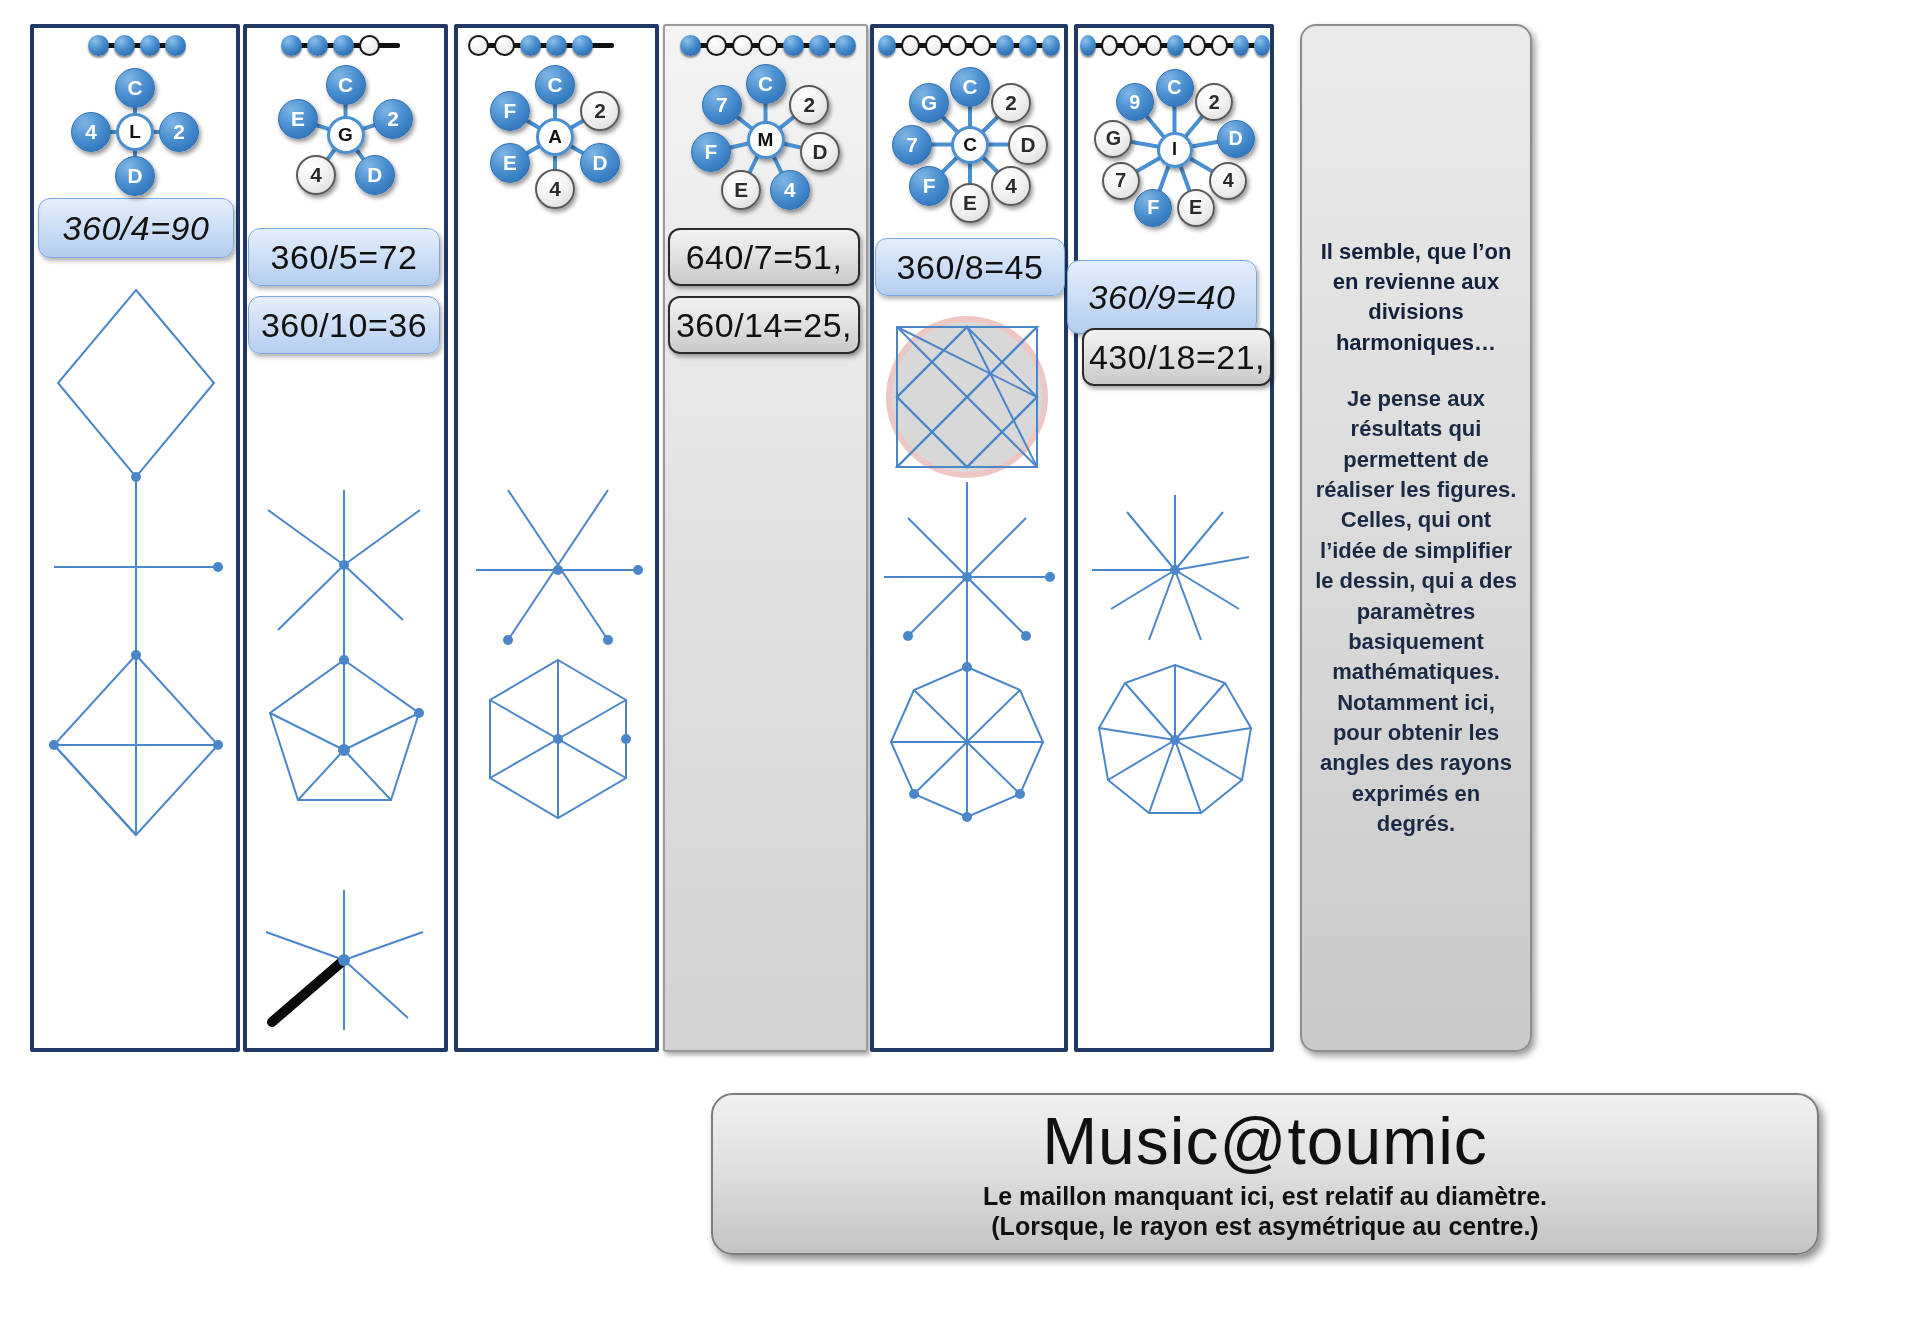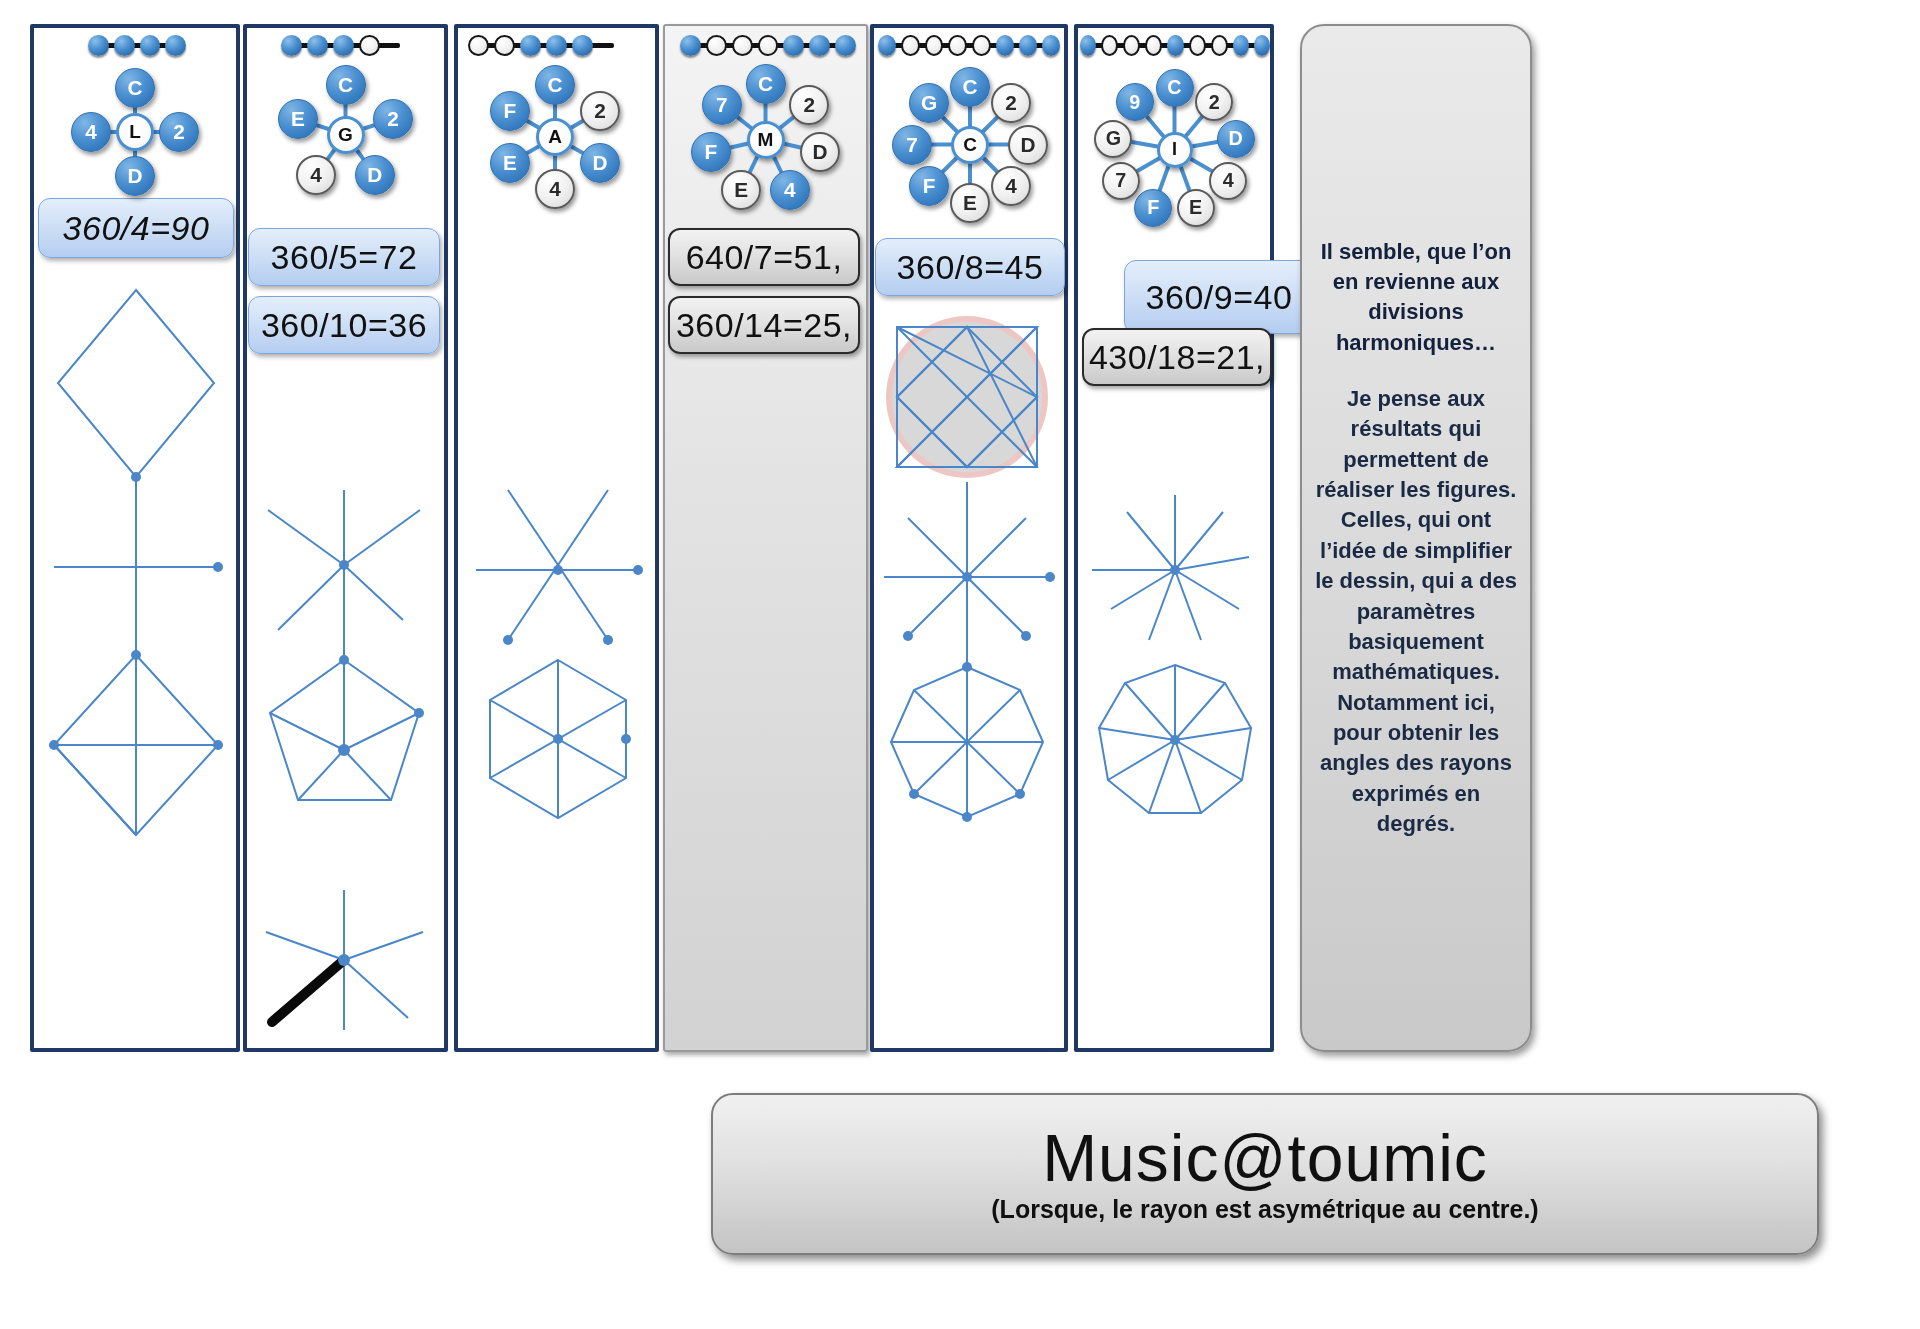--- a/index.html
+++ b/index.html
@@ -49,7 +49,7 @@
   .figure{position:absolute;}
 
   
-  #side-note{position:absolute;border-radius:24px;border:2px solid #8d8d8d;
+  #side-note{position:absolute;border-radius:16px;border:2px solid #8d8d8d;
       background:linear-gradient(180deg,#eaeaea 0%,#dedede 40%,#c9c9c9 100%);
       box-shadow:3px 4px 7px rgba(0,0,0,.4);box-sizing:border-box;
       padding:24px 8px;display:flex;flex-direction:column;justify-content:center;}

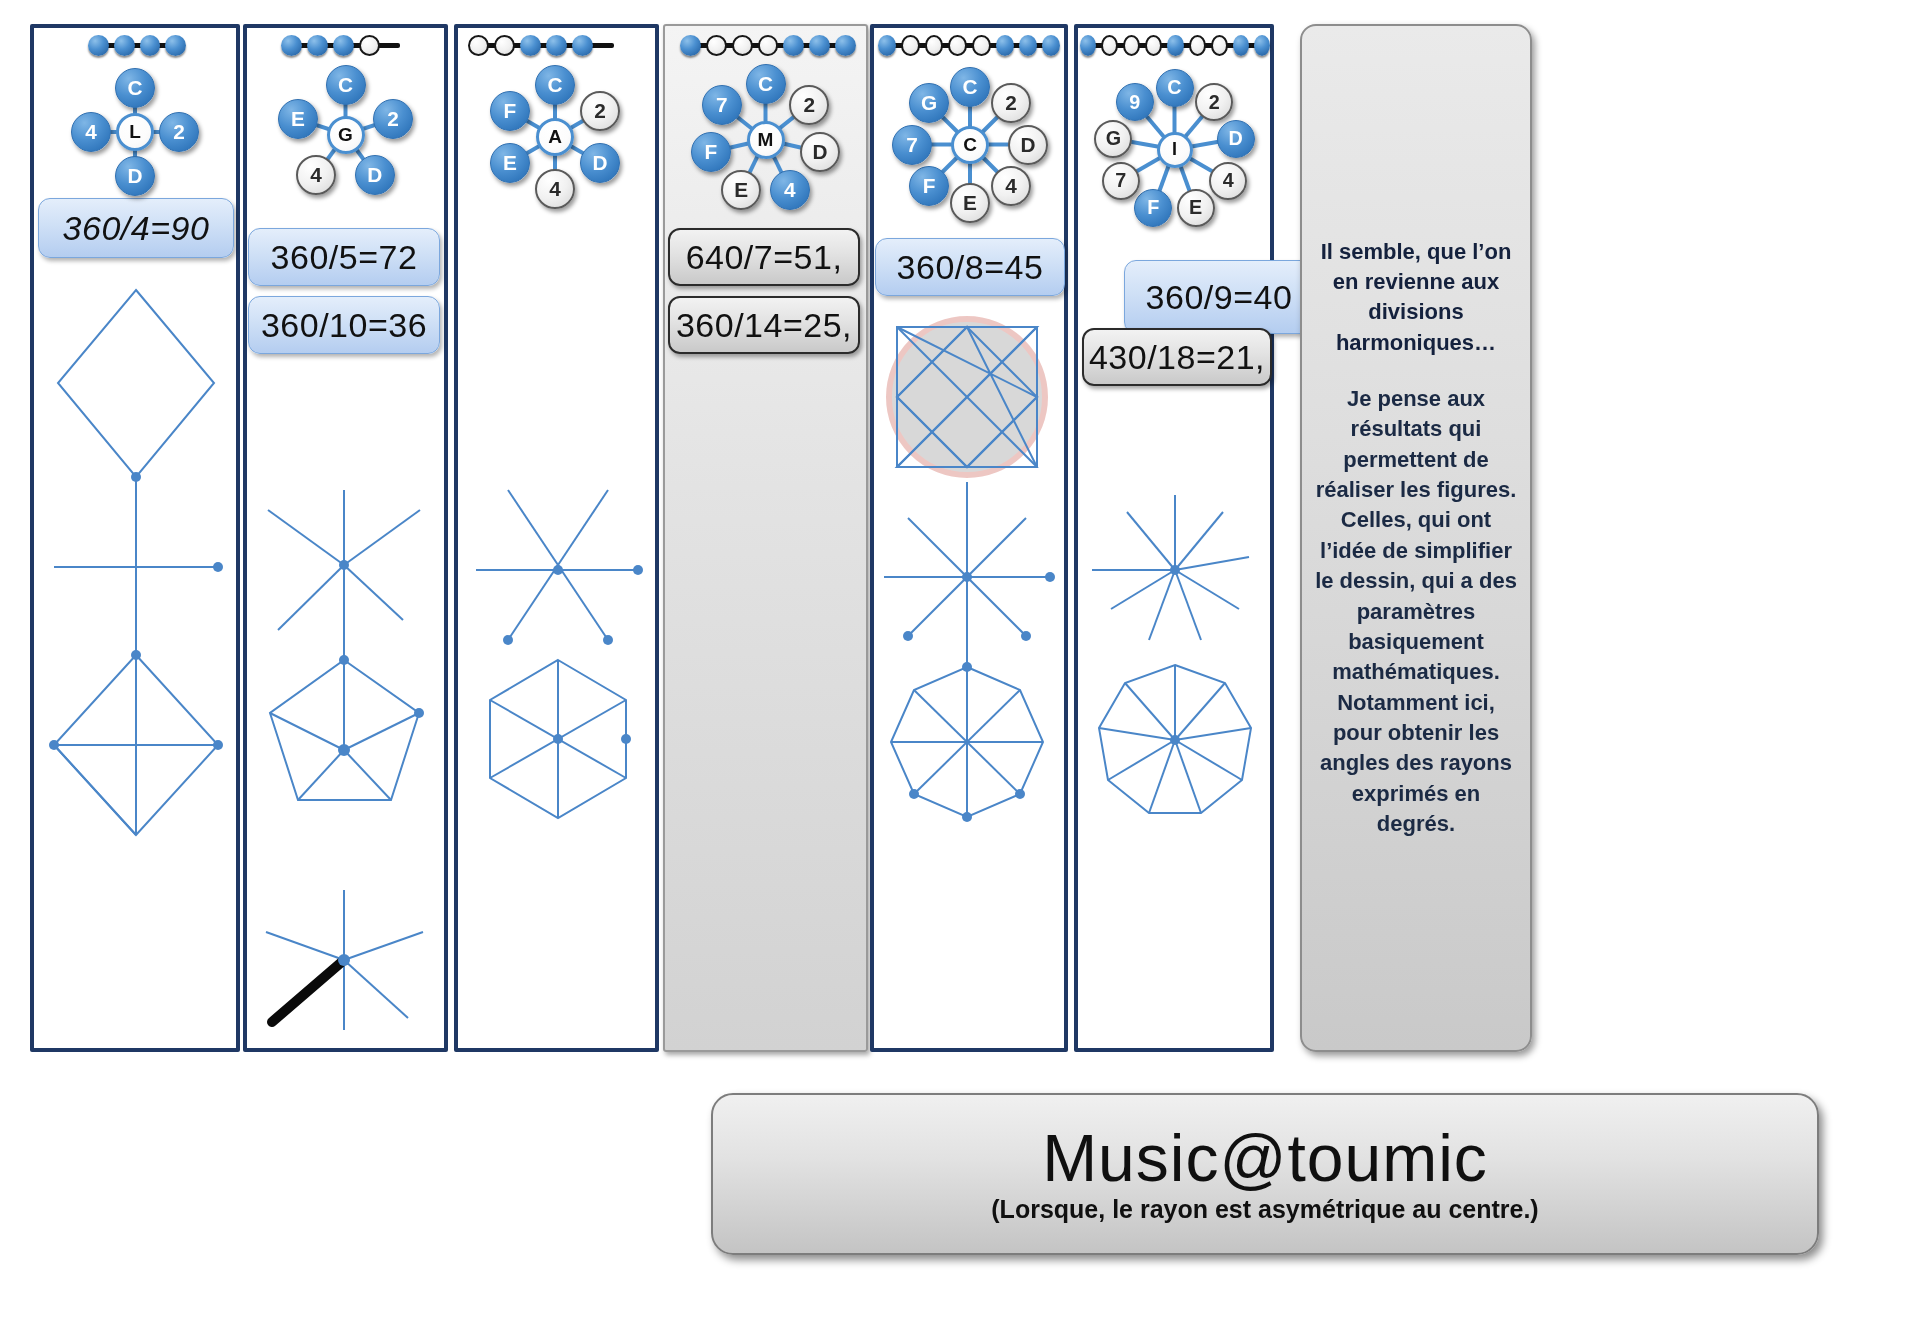--- a/index.html
+++ b/index.html
@@ -385,7 +385,7 @@
       <div class="node white" style="width: 36px; height: 36px; left: 74.5px; top: 69.5px; font-size: 18px;">I</div>
     </div>
 
-  <div class="pill bluepill" style="left:1124px;top:260px;width:190px;height:74px;">360/9=40</div>
+  <div class="pill bluepill" style="left:1067px;top:260px;width:190px;height:74px;font-style:italic;">360/9=40</div>
   <div class="pill graypill" style="left:1082px;top:328px;width:190px;height:58px;">430/18=21,</div>
 
   <div class="figure" style="left:1080px;top:480px;width:195px;height:370px;">

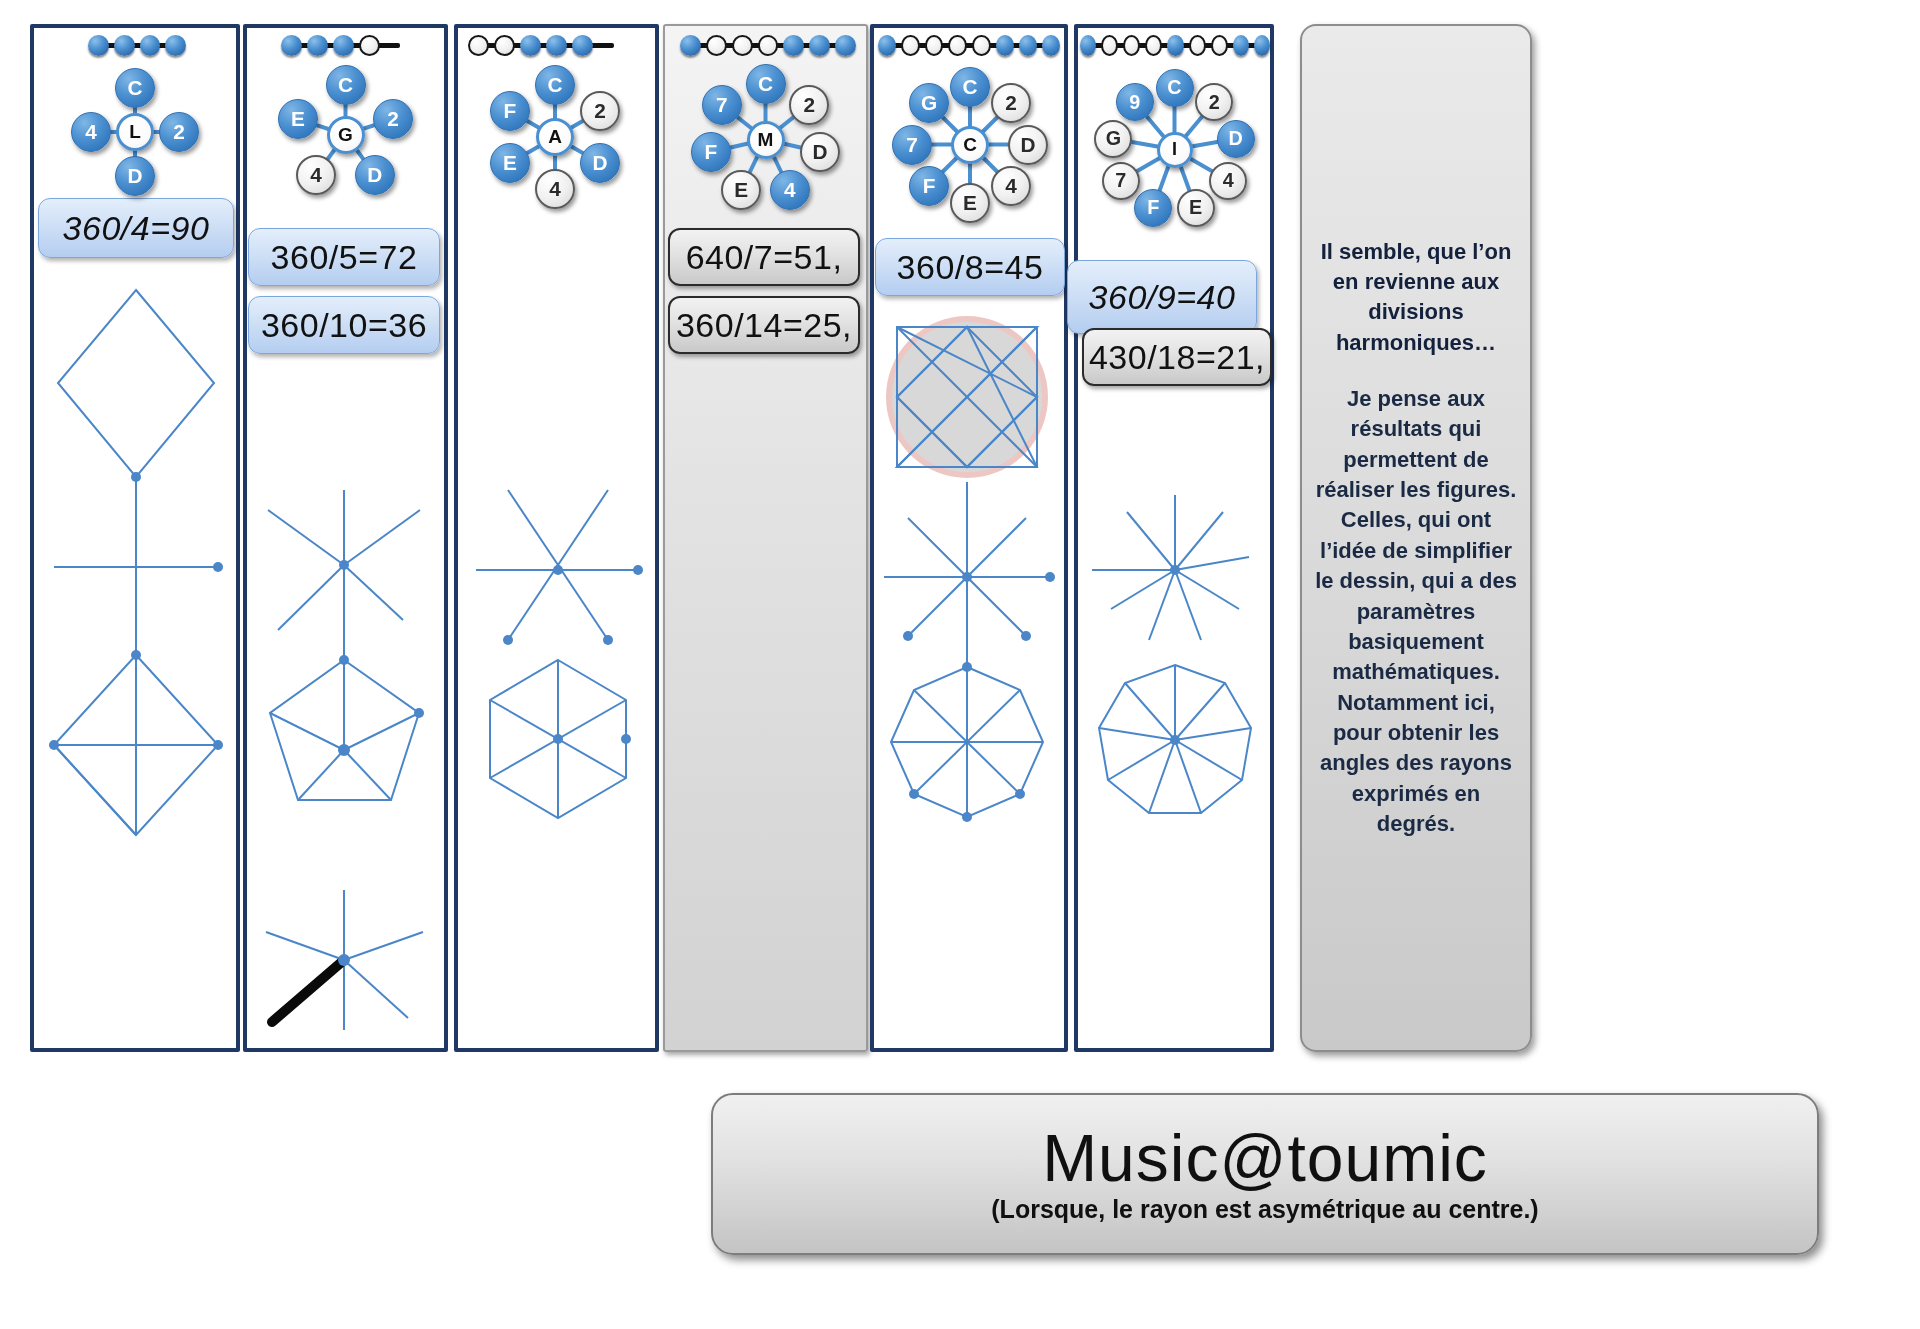--- a/index.html
+++ b/index.html
@@ -431,6 +431,7 @@
 
   <div id="banner" style="left:711px;top:1093px;width:1108px;height:162px;">
     <div class="btitle">Music@toumic</div>
+    <div class="bsub">Le maillon manquant ici, est relatif au diamètre.</div>
     <div class="bsub2">(Lorsque, le rayon est asymétrique au centre.)</div>
   </div>
 

